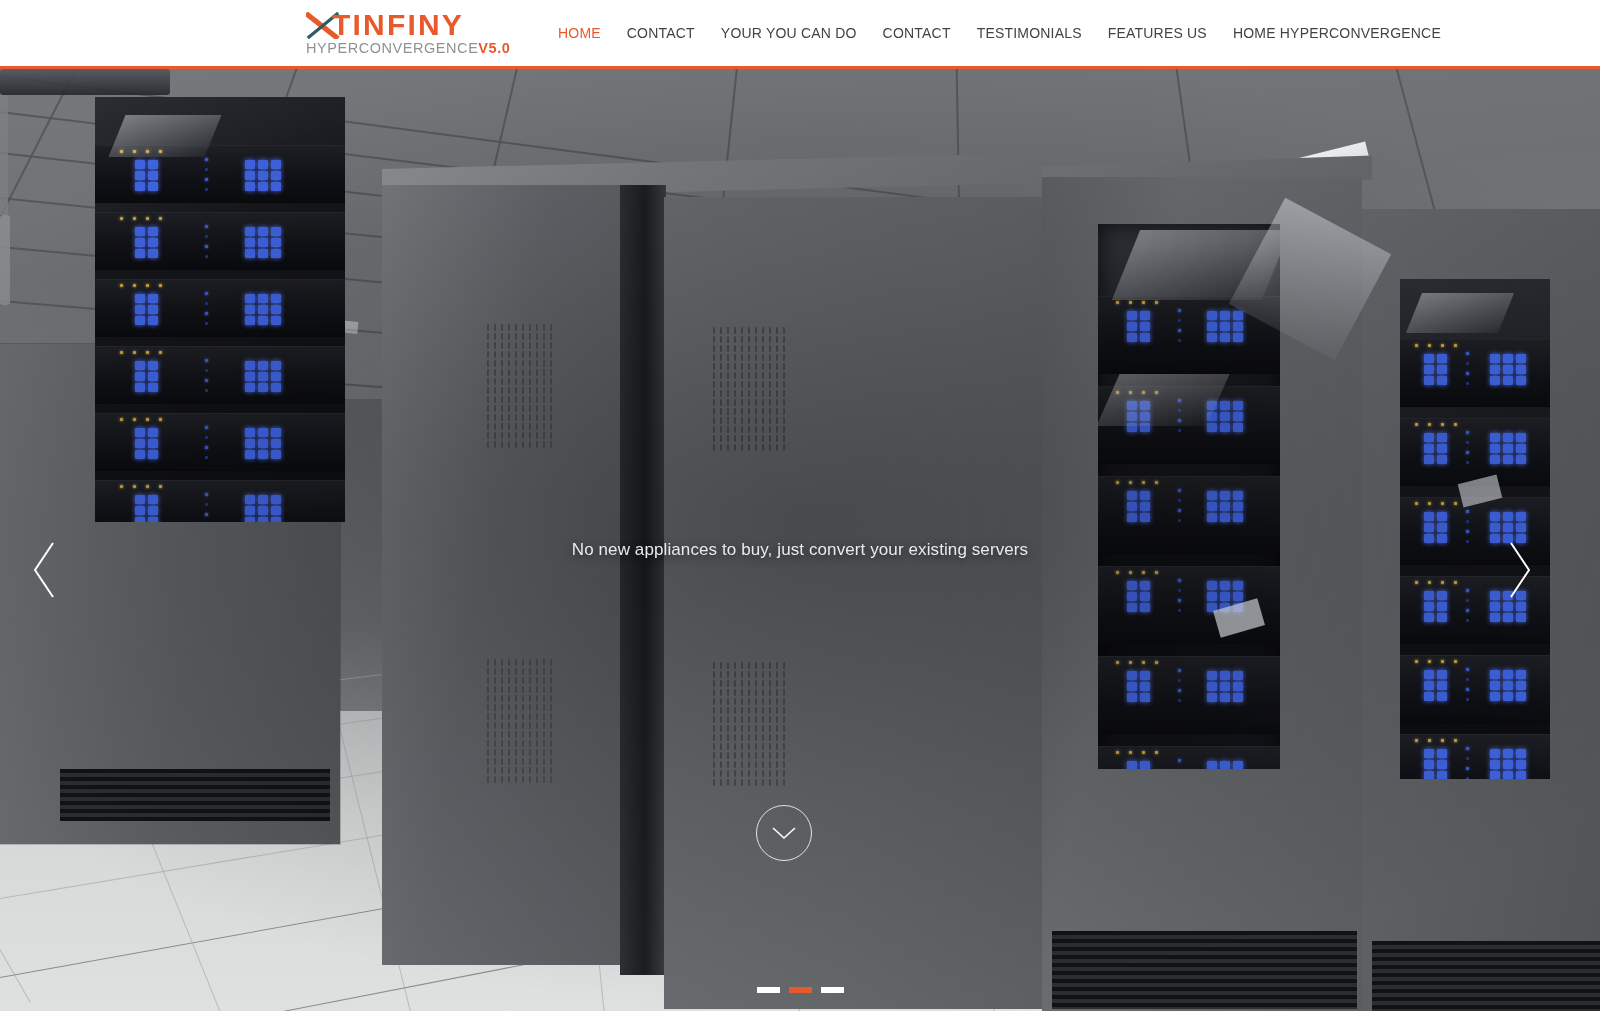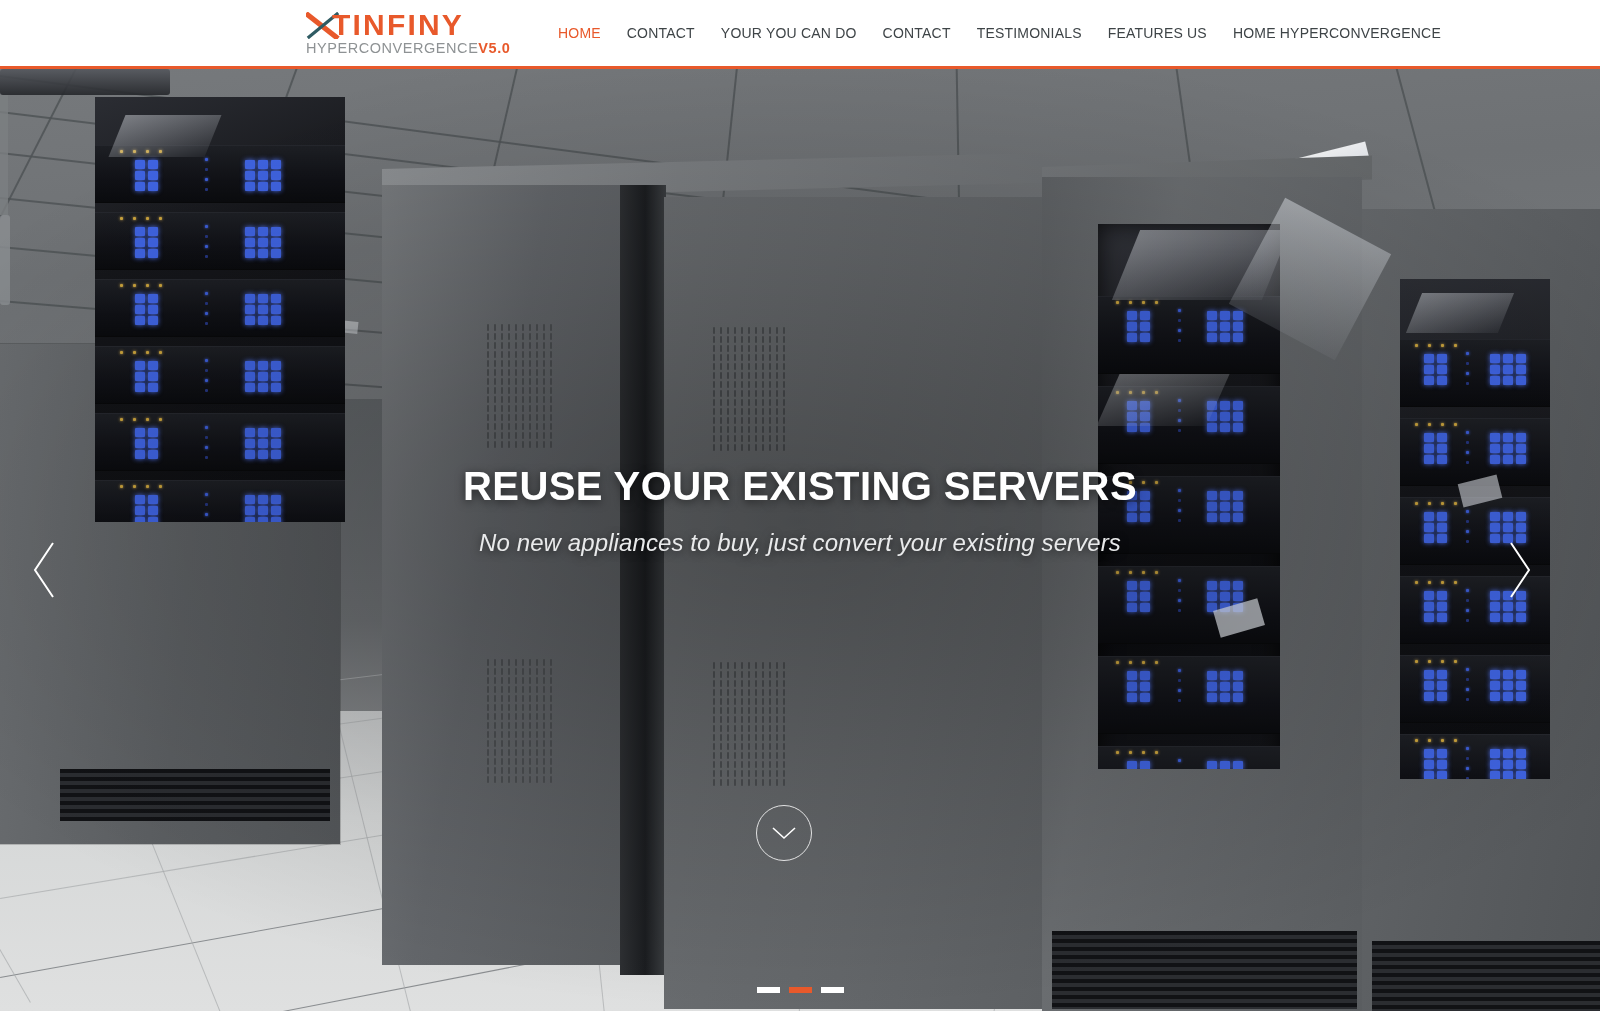--- a/index.html
+++ b/index.html
@@ -1275,7 +1275,6 @@
     </div>
 
     <div class="hero-copy">
-      <div class="hero-title">REUSE YOUR EXISTING SERVERS</div>
       <div class="hero-sub">No new appliances to buy, just convert your existing servers</div>
     </div>
 

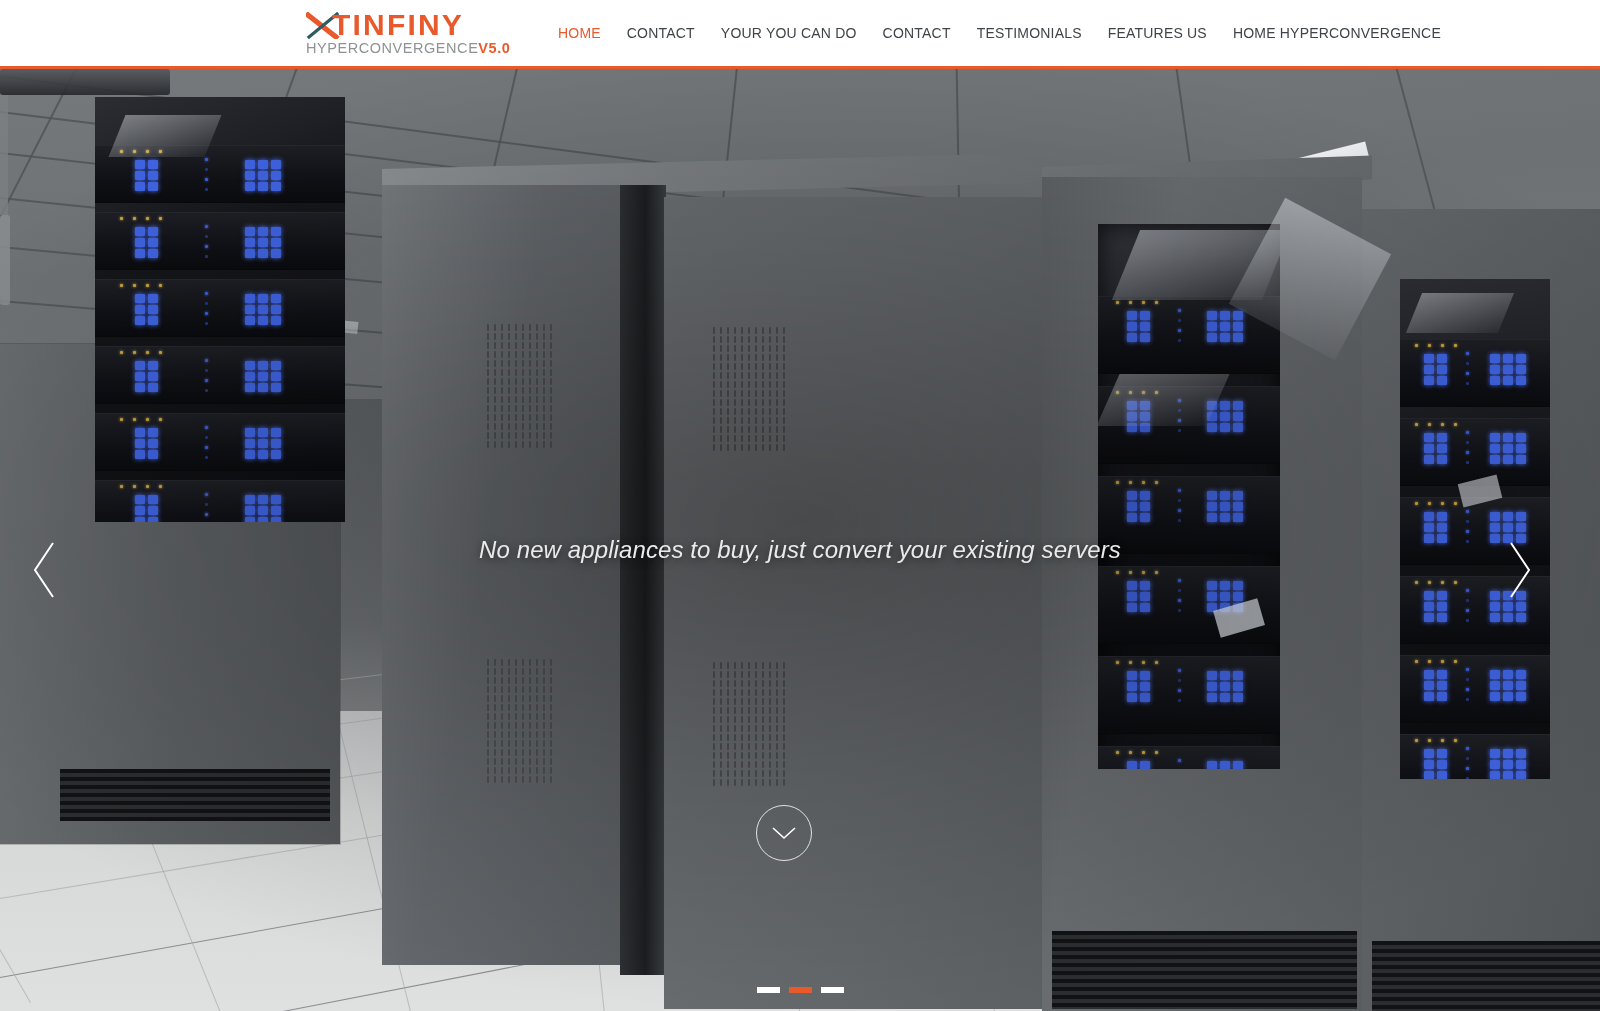--- a/index.html
+++ b/index.html
@@ -120,8 +120,8 @@
              z-index:20;pointer-events:none;}
   .hero-title{font-size:40px;font-weight:700;color:#fff;letter-spacing:.4px;
               text-shadow:0 2px 10px rgba(0,0,0,.55);margin-top:-60px;white-space:nowrap;}
-  .hero-sub{margin-top:20px;font-size:24px;color:#e9eaeb;letter-spacing:.1px;
-            text-shadow:0 2px 8px rgba(0,0,0,.55);white-space:nowrap;font-style:italic;}
+  .hero-sub{margin-top:20px;font-size:17px;color:#e9eaeb;letter-spacing:.1px;
+            text-shadow:0 2px 8px rgba(0,0,0,.55);white-space:nowrap;}
 
   .scroll-btn{position:absolute;left:756px;top:736px;width:56px;height:56px;border-radius:50%;
               border:1.5px solid rgba(255,255,255,.82);z-index:25;cursor:pointer;

